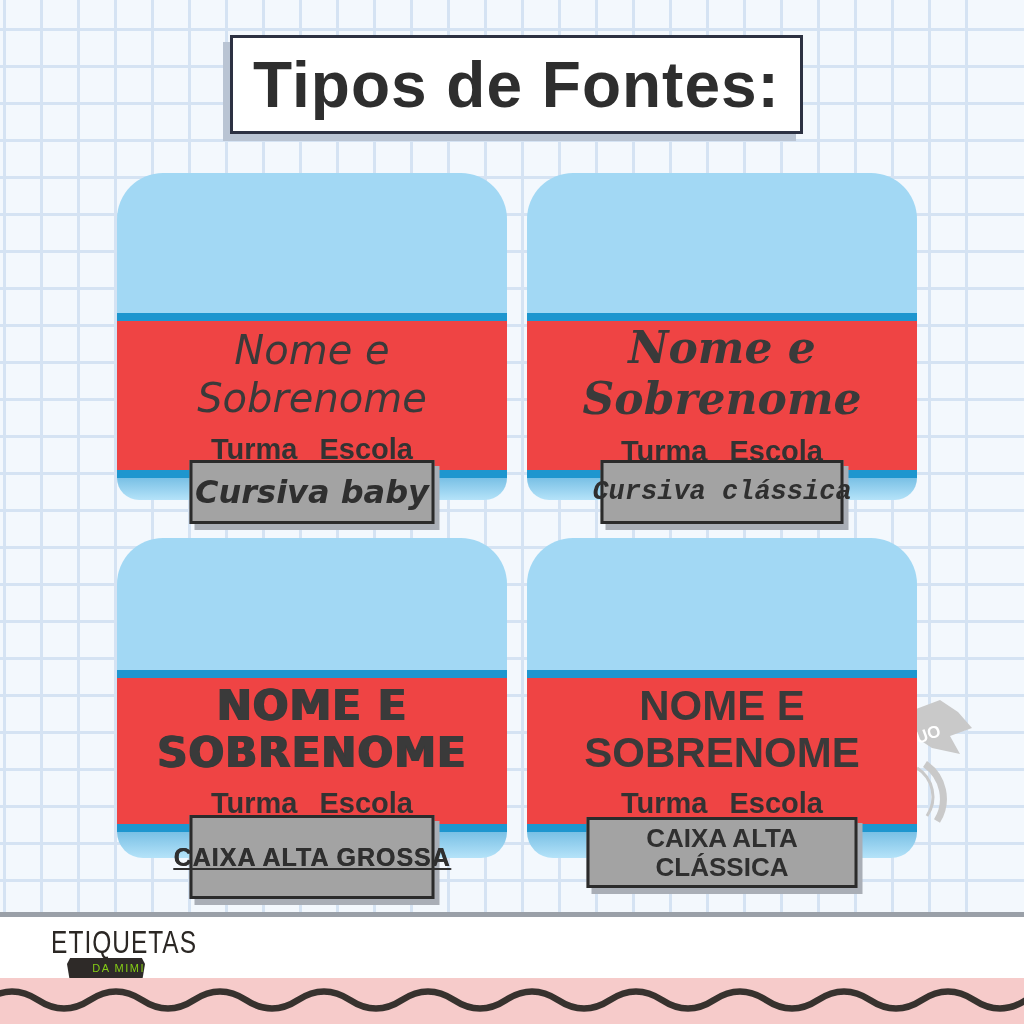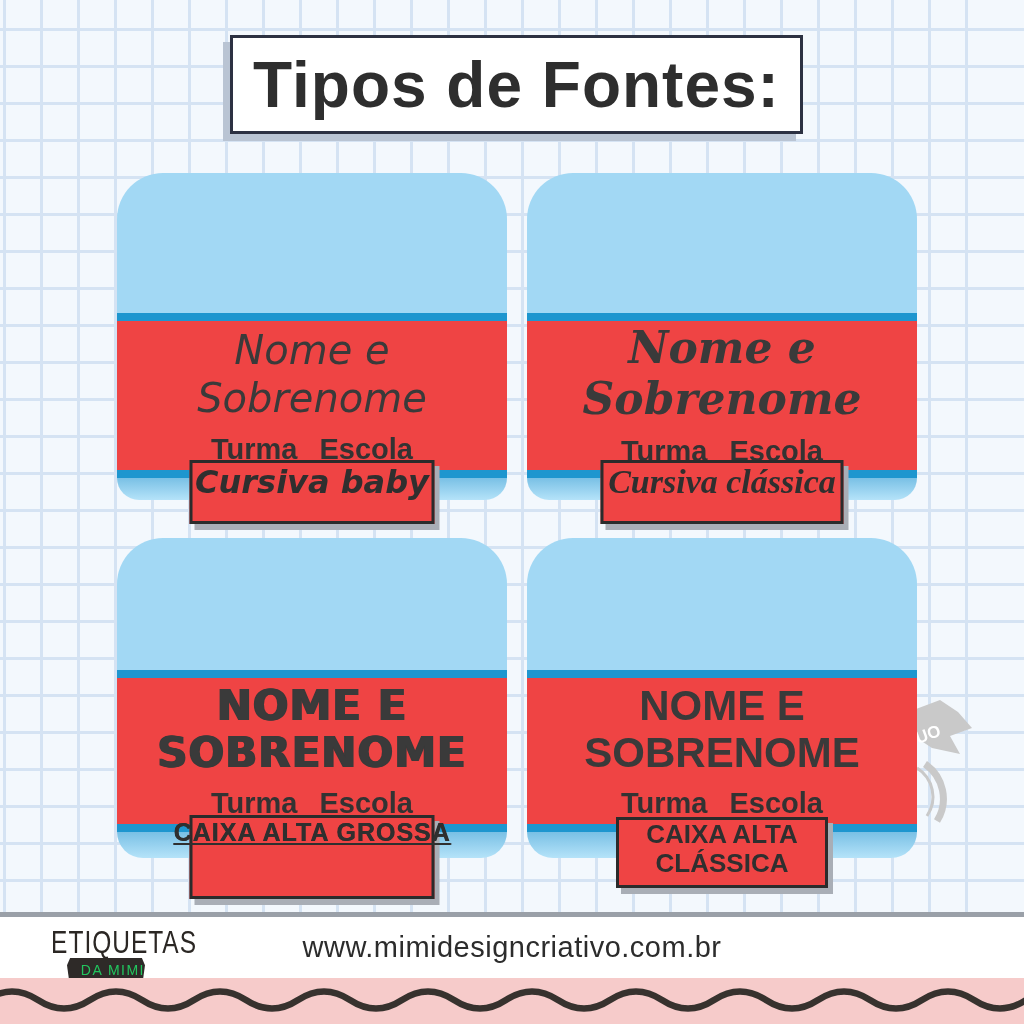--- a/index.html
+++ b/index.html
@@ -50,9 +50,9 @@
   
   .tag-box{
     position:absolute;left:50%;transform:translateX(-50%);
-    background:#ef4444;border:3px solid #2b2b2b;box-sizing:border-box;
+    background:#a3a3a3;border:3px solid #2b2b2b;box-sizing:border-box;
     box-shadow:5px 6px 0 #a9aeb6;
-    display:flex;justify-content:center;z-index:3;
+    display:flex;align-items:center;justify-content:center;z-index:3;
     color:#2f2f2f;
   }
   .card--1 .tag-box{top:287px;width:245px;height:64px;}

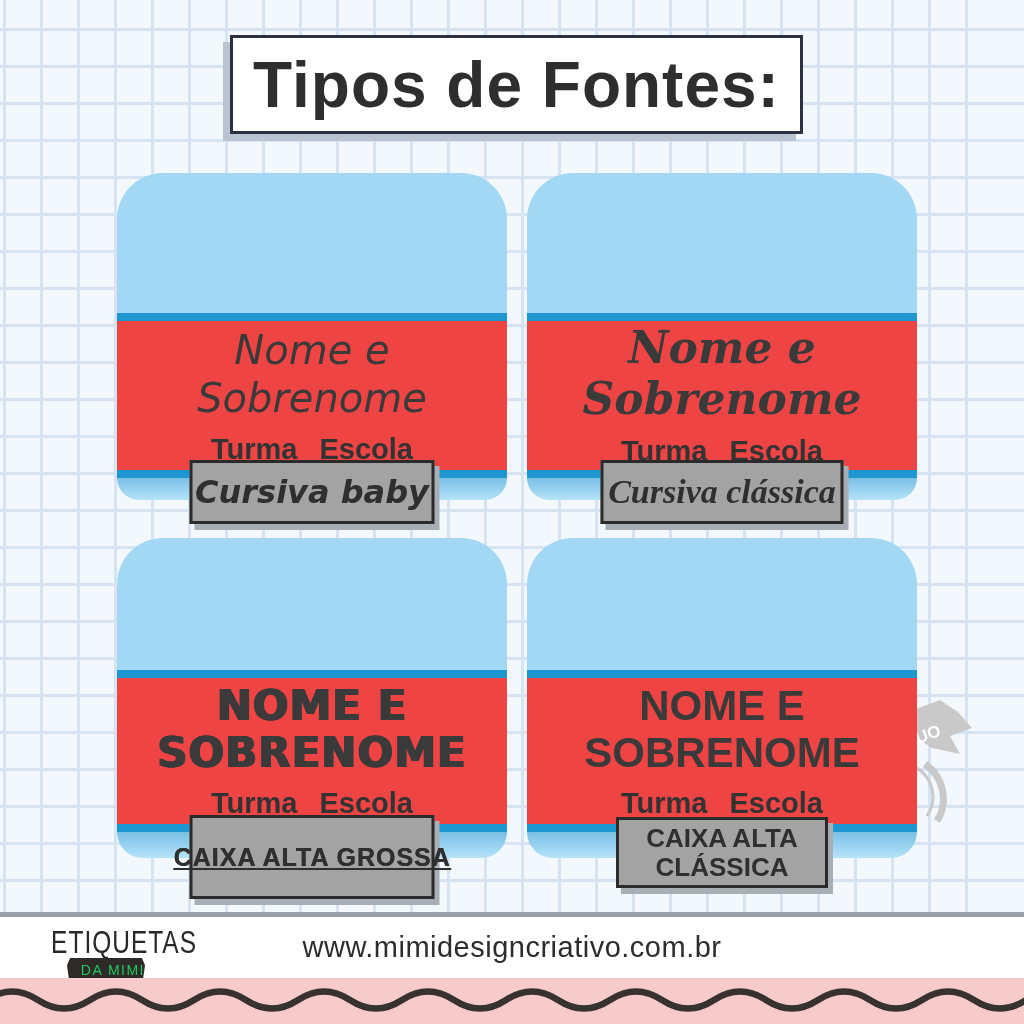--- a/index.html
+++ b/index.html
@@ -60,7 +60,7 @@
   .card--3 .tag-box{top:277px;width:245px;height:84px;text-decoration:underline;}
   .card--4 .tag-box{top:279px;width:212px;height:71px;}
   .card--1 .tag-box span{font-family:"DejaVu Sans",sans-serif;font-style:italic;font-weight:bold;font-size:32px;white-space:nowrap;}
-  .card--2 .tag-box span{font-family:Liberation Serif, serif;font-style:italic;font-weight:bold;font-size:34px;white-space:nowrap;}
+  .card--2 .tag-box span{font-family:Liberation Mono, monospace;font-style:italic;font-weight:bold;font-size:27px;white-space:nowrap;}
   .card--3 .tag-box span{font-weight:bold;font-size:25px;letter-spacing:1px;white-space:nowrap;text-shadow:0.5px 0 0;}
   .card--4 .tag-box span{font-weight:bold;font-size:26px;line-height:1.1;text-align:center;}
   

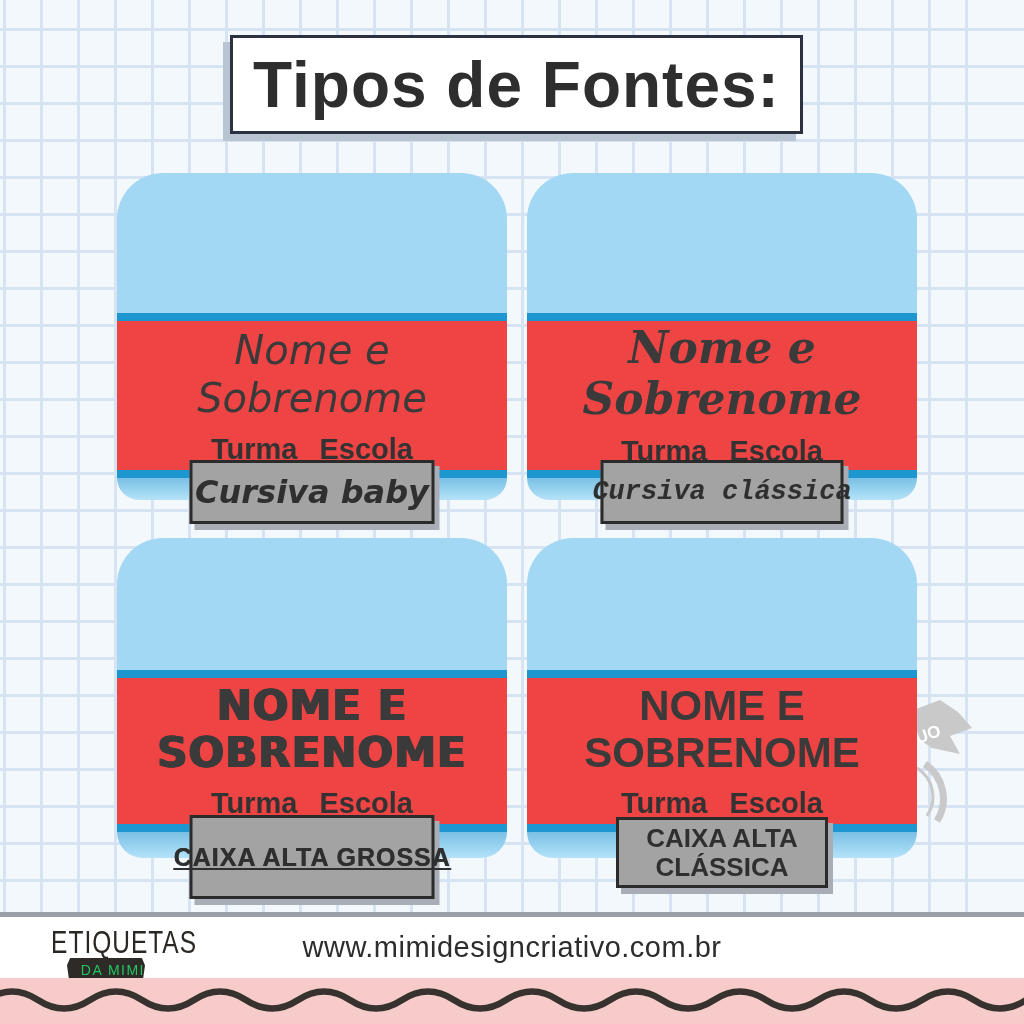--- a/index.html
+++ b/index.html
@@ -58,7 +58,7 @@
   .card--1 .tag-box{top:287px;width:245px;height:64px;}
   .card--2 .tag-box{top:287px;width:243px;height:64px;}
   .card--3 .tag-box{top:277px;width:245px;height:84px;text-decoration:underline;}
-  .card--4 .tag-box{top:279px;width:212px;height:71px;}
+  .card--4 .tag-box{top:279px;width:271px;height:71px;}
   .card--1 .tag-box span{font-family:"DejaVu Sans",sans-serif;font-style:italic;font-weight:bold;font-size:32px;white-space:nowrap;}
   .card--2 .tag-box span{font-family:Liberation Mono, monospace;font-style:italic;font-weight:bold;font-size:27px;white-space:nowrap;}
   .card--3 .tag-box span{font-weight:bold;font-size:25px;letter-spacing:1px;white-space:nowrap;text-shadow:0.5px 0 0;}

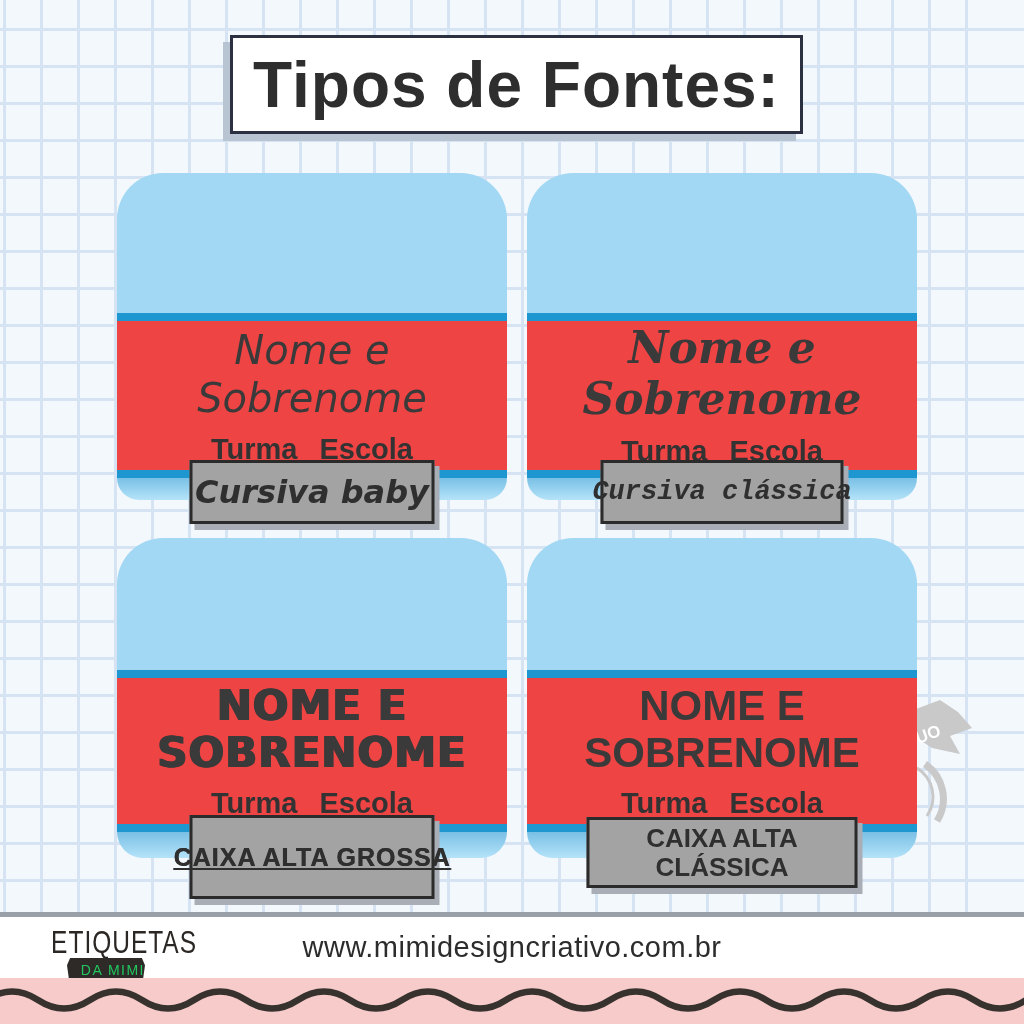--- a/index.html
+++ b/index.html
@@ -174,7 +174,6 @@
     <span class="logo-top">ETIQUETAS</span>
     <div class="logo-banner">DA MIMI</div>
   </div>
-  <span class="website">www.mimidesigncriativo.com.br</span>
 </footer>
 
 <div class="footer-pink">

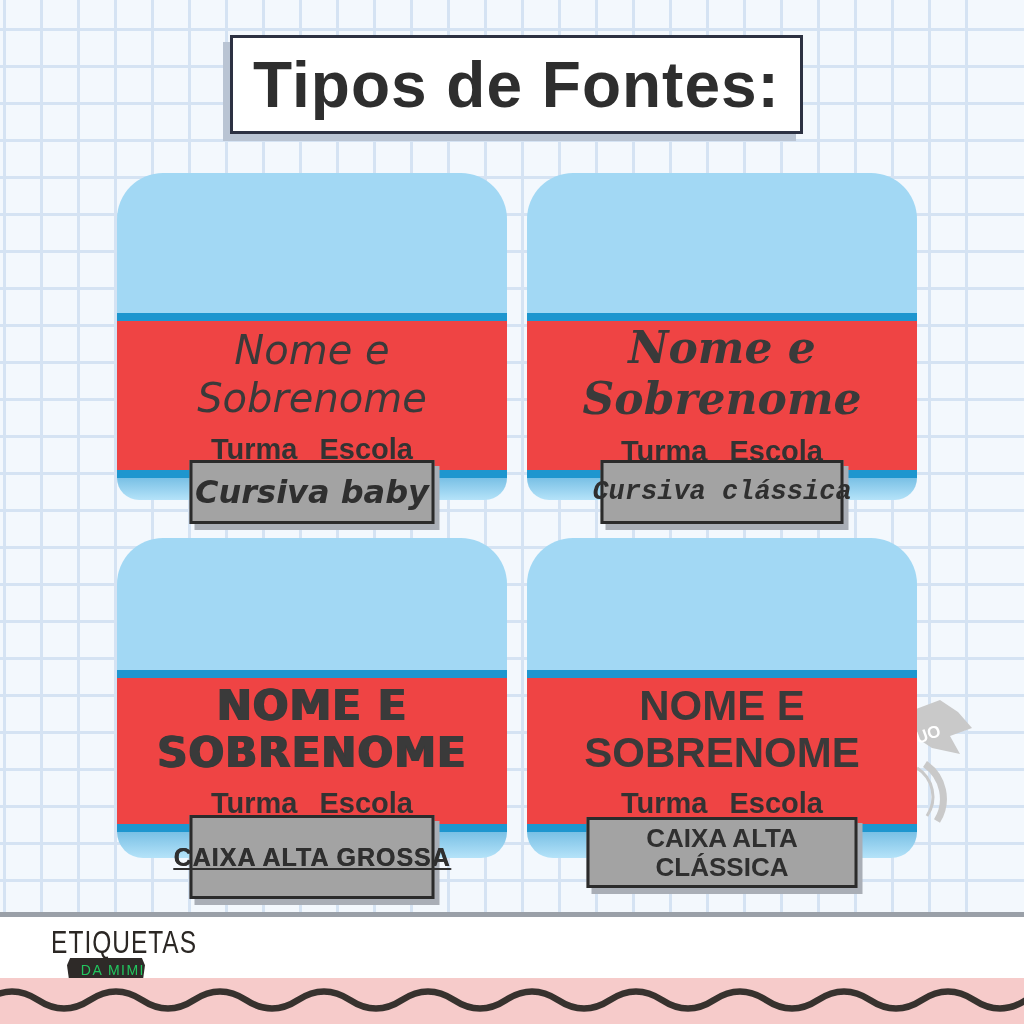--- a/index.html
+++ b/index.html
@@ -76,8 +76,8 @@
     transform:scale(0.98,1.26);transform-origin:center top;white-space:nowrap;
   }
   .logo-banner{
-    margin:5px auto 16px;width:78px;background:#2e2a28;color:#22c55e;
-    font-size:14px;letter-spacing:1.5px;padding:4px 0;white-space:nowrap;
+    margin:5px auto 16px;width:78px;background:#2e2a28;color:#84cc16;
+    font-size:11px;letter-spacing:1.5px;padding:4px 0;white-space:nowrap;
     clip-path:polygon(4% 0,96% 0,100% 30%,97% 100%,3% 100%,0 30%);
   }
   .footer-pink{position:absolute;left:0;top:978px;width:1024px;height:46px;background:#f6cbca;z-index:4;}

